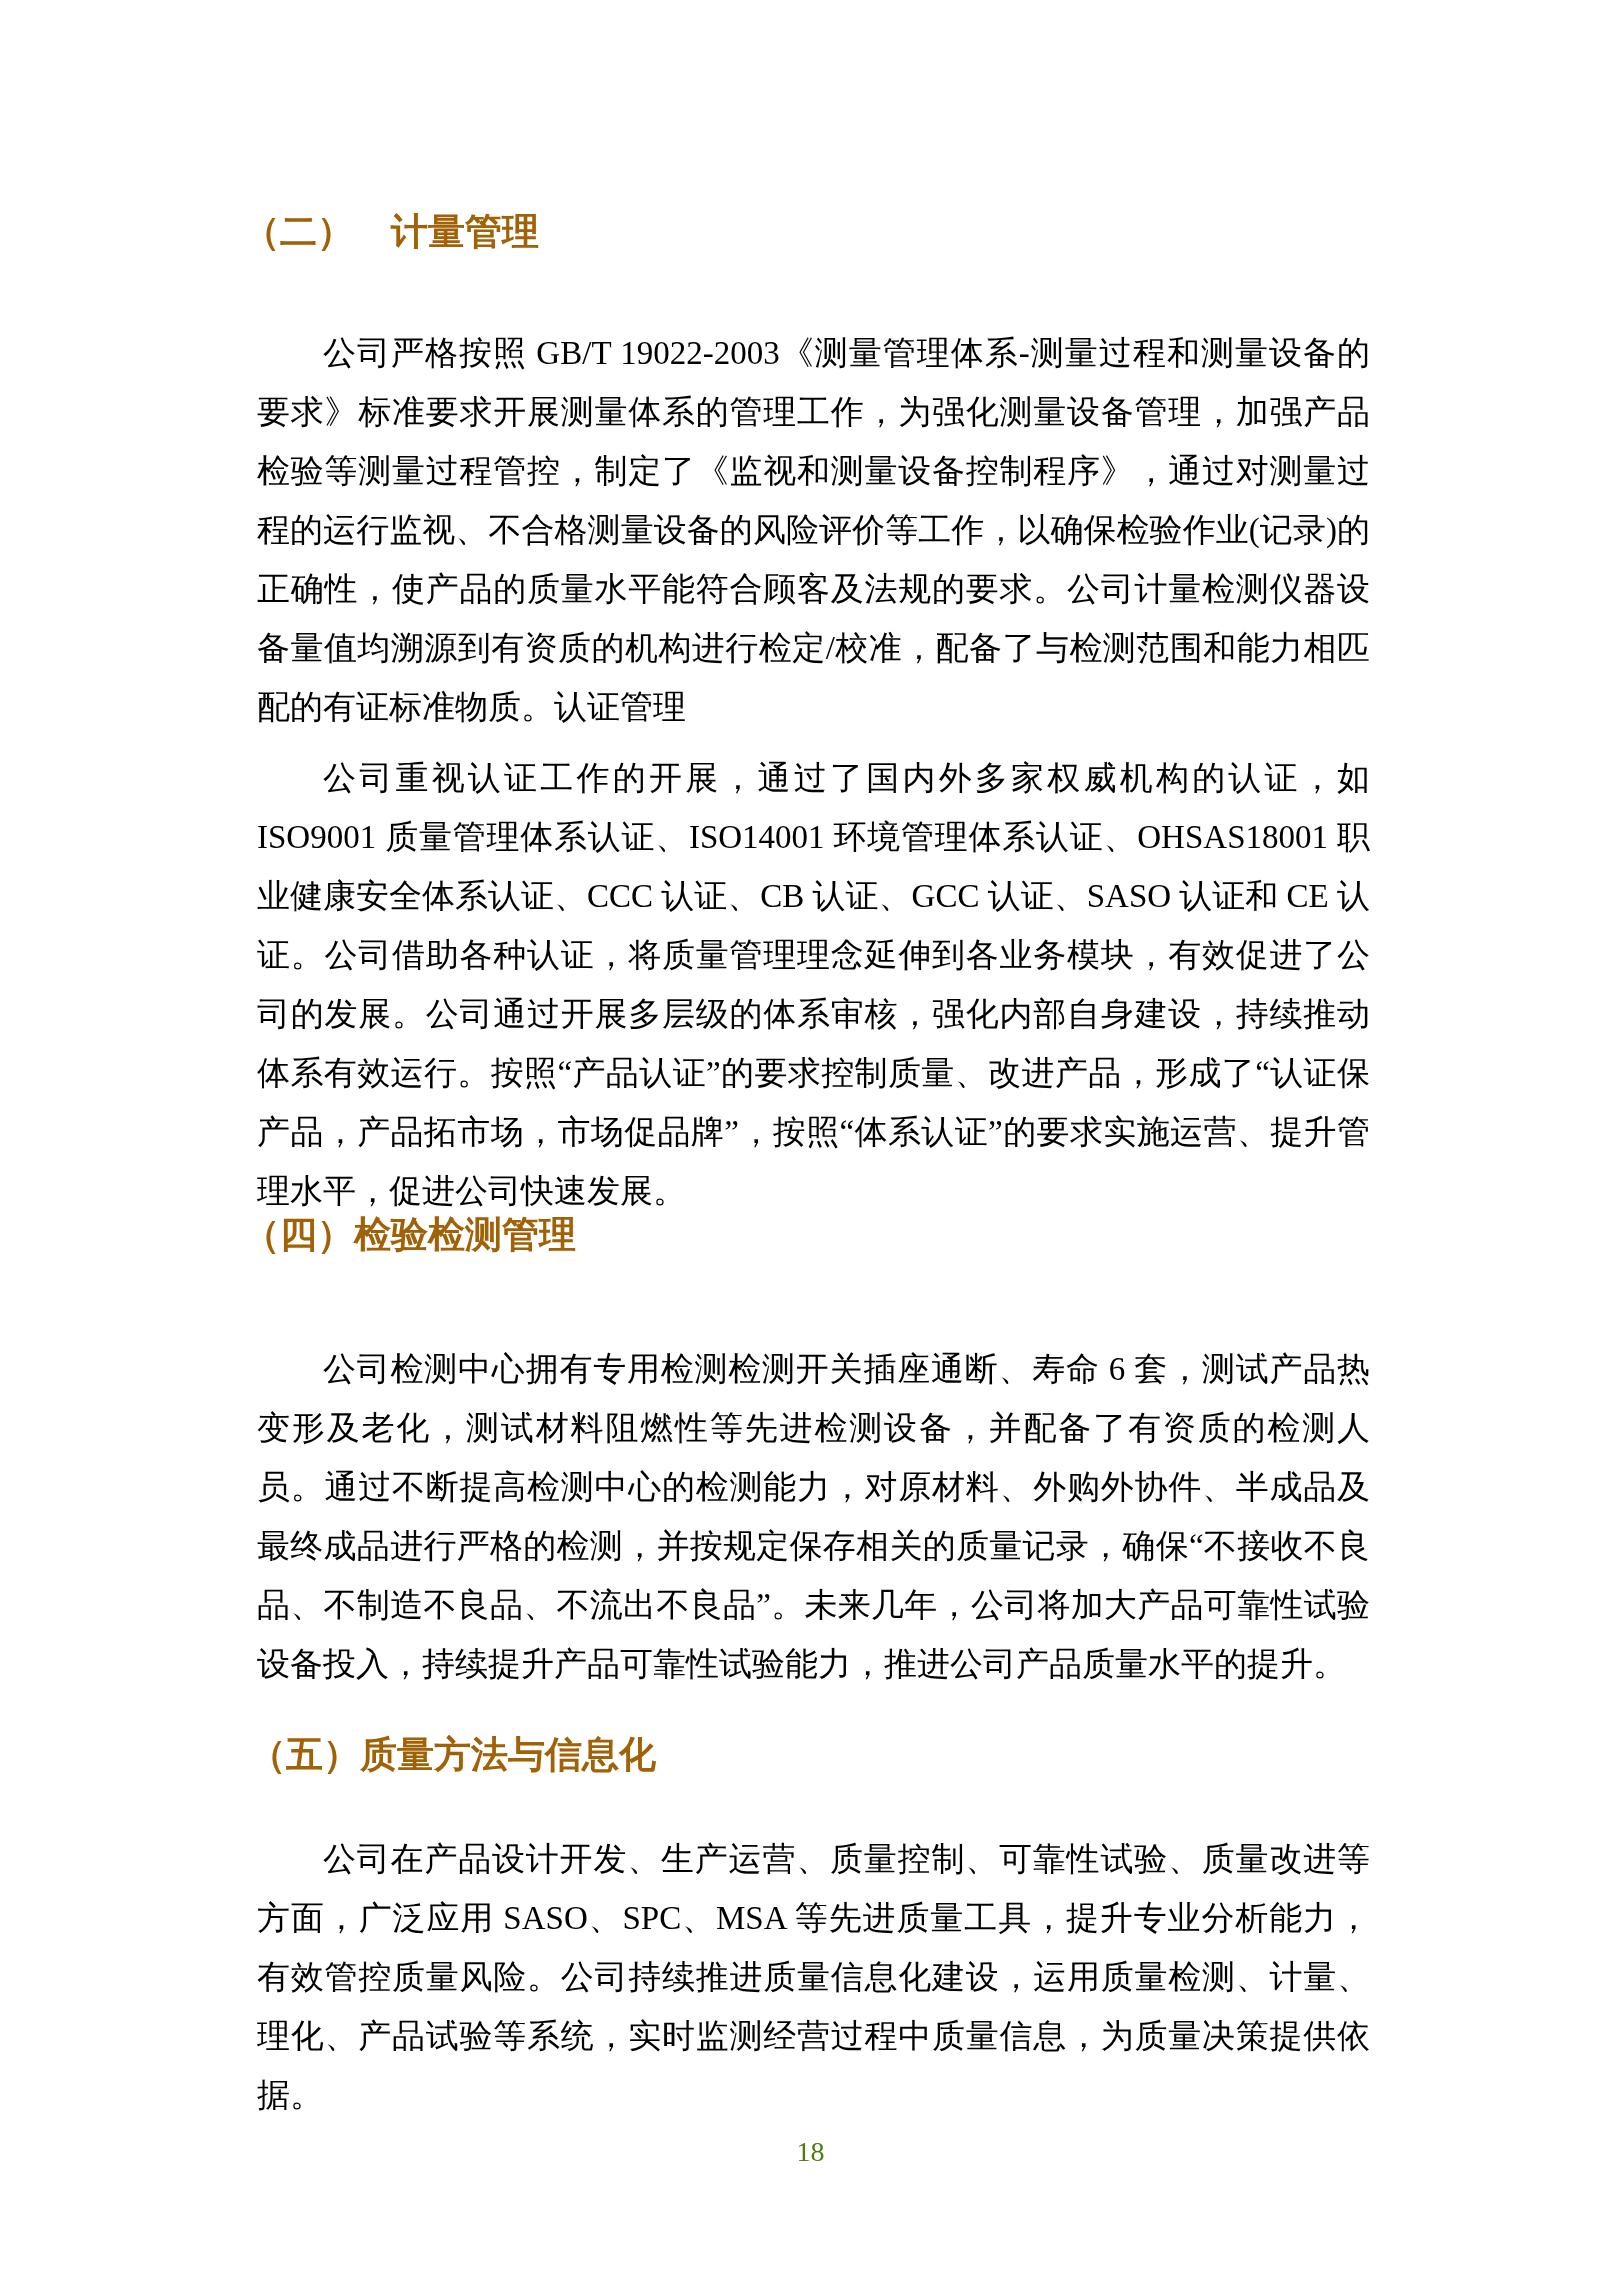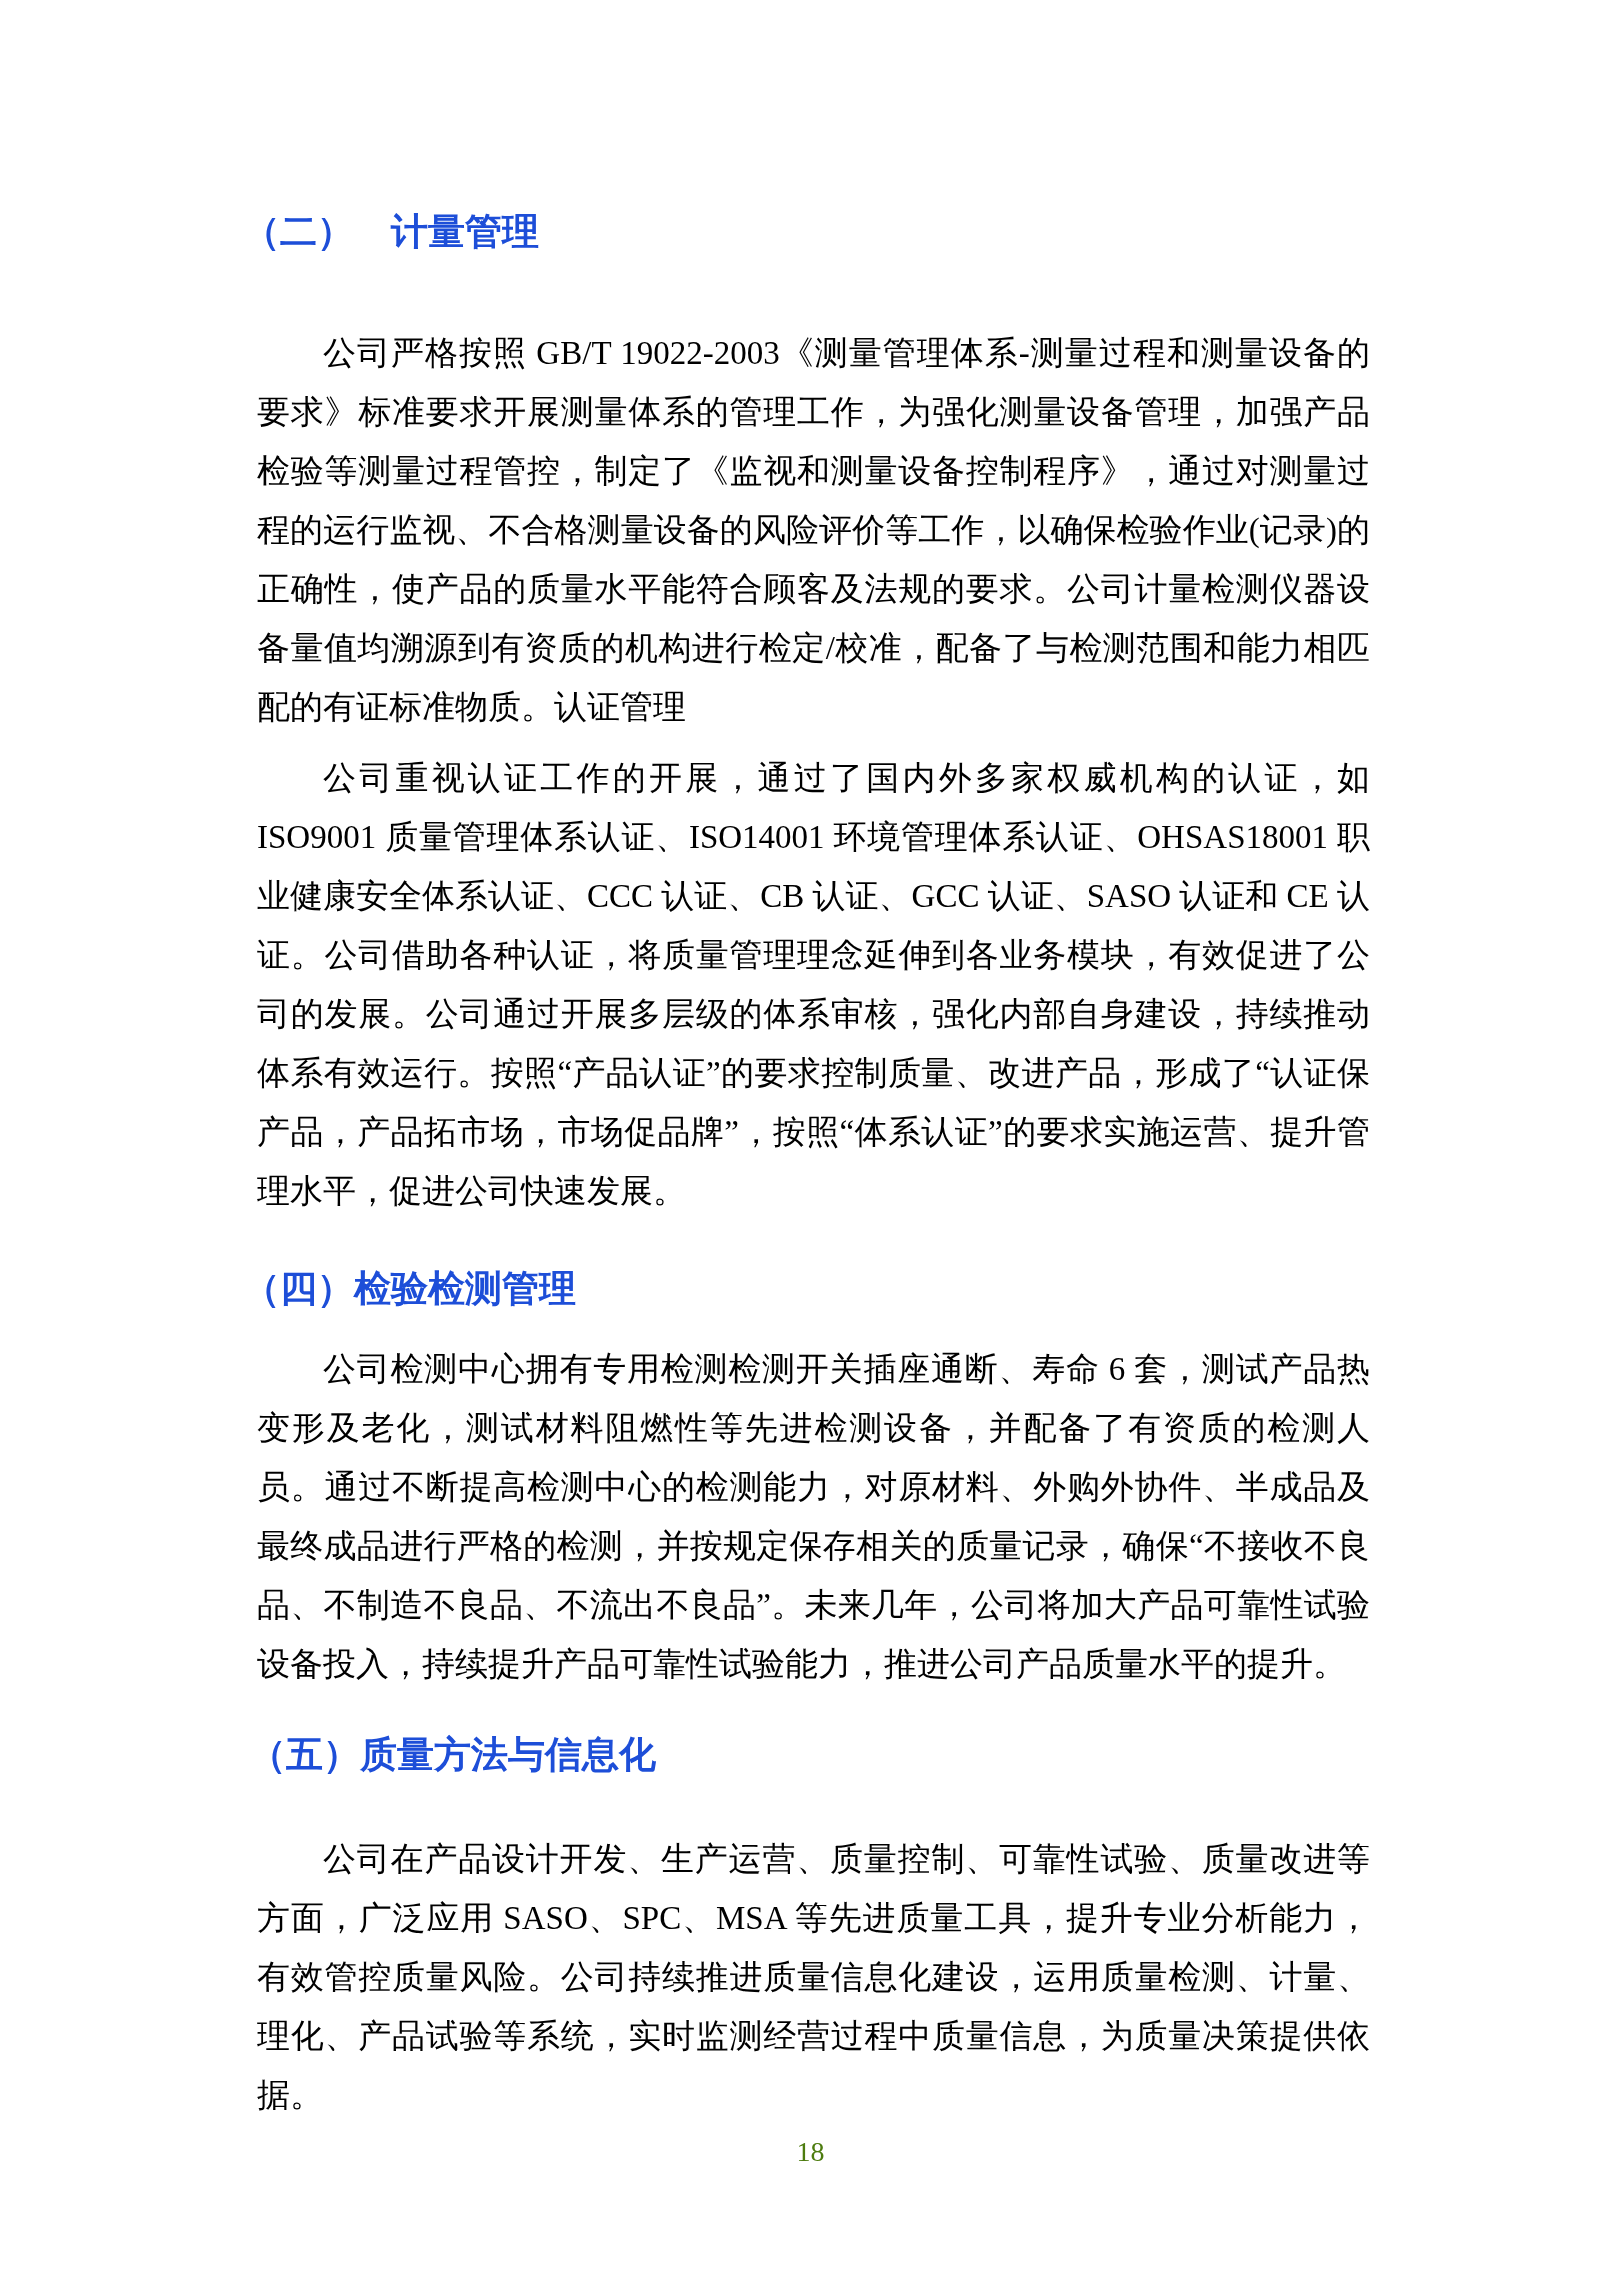--- a/index.html
+++ b/index.html
@@ -24,7 +24,7 @@
     font-weight: bold;
     font-size: 37px;
     line-height: 43px;
-    color: #1d4ed8;
+    color: #a16207;
     white-space: pre;
   }
   .body-block {

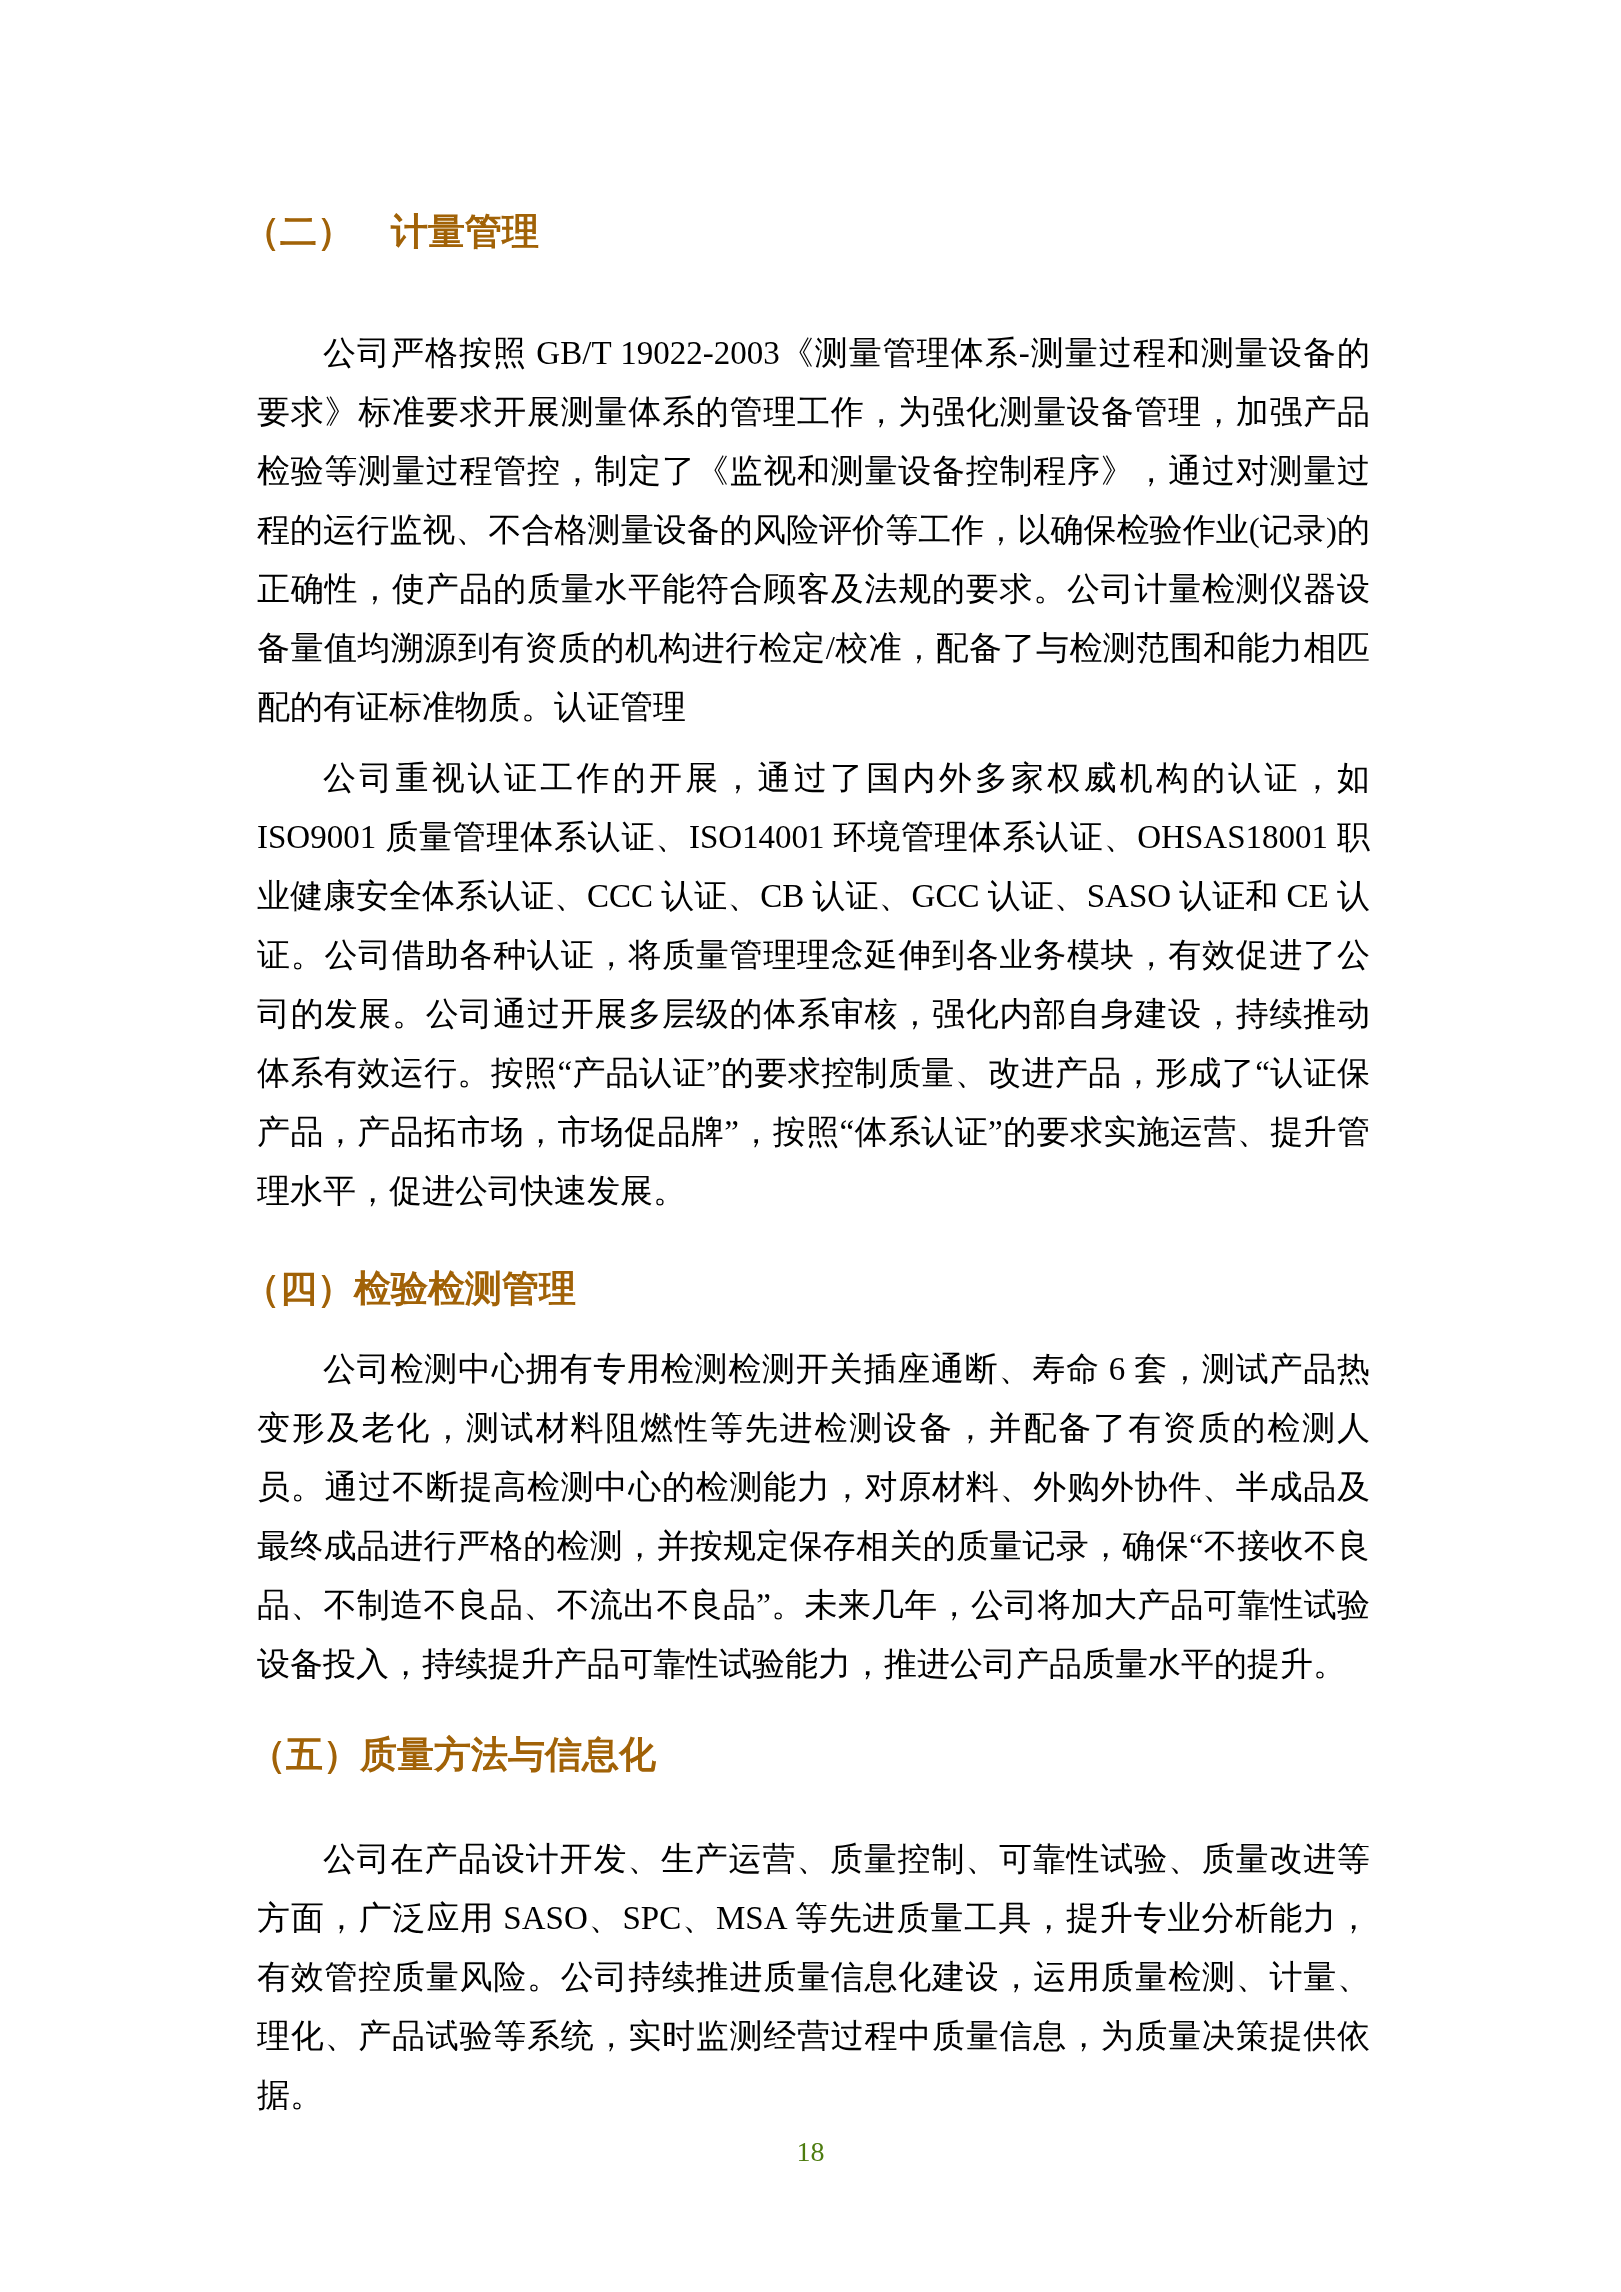--- a/index.html
+++ b/index.html
@@ -54,7 +54,7 @@
   }
   #heading-2 { top: 210px; }
   #body-2   { top: 312px; }
-  #heading-4 { top: 1267px; }
+  #heading-4 { top: 1213px; }
   #body-4   { top: 1328px; }
   #heading-5 { top: 1733px; margin-left: 6px; }
   #body-5   { top: 1818px; }

